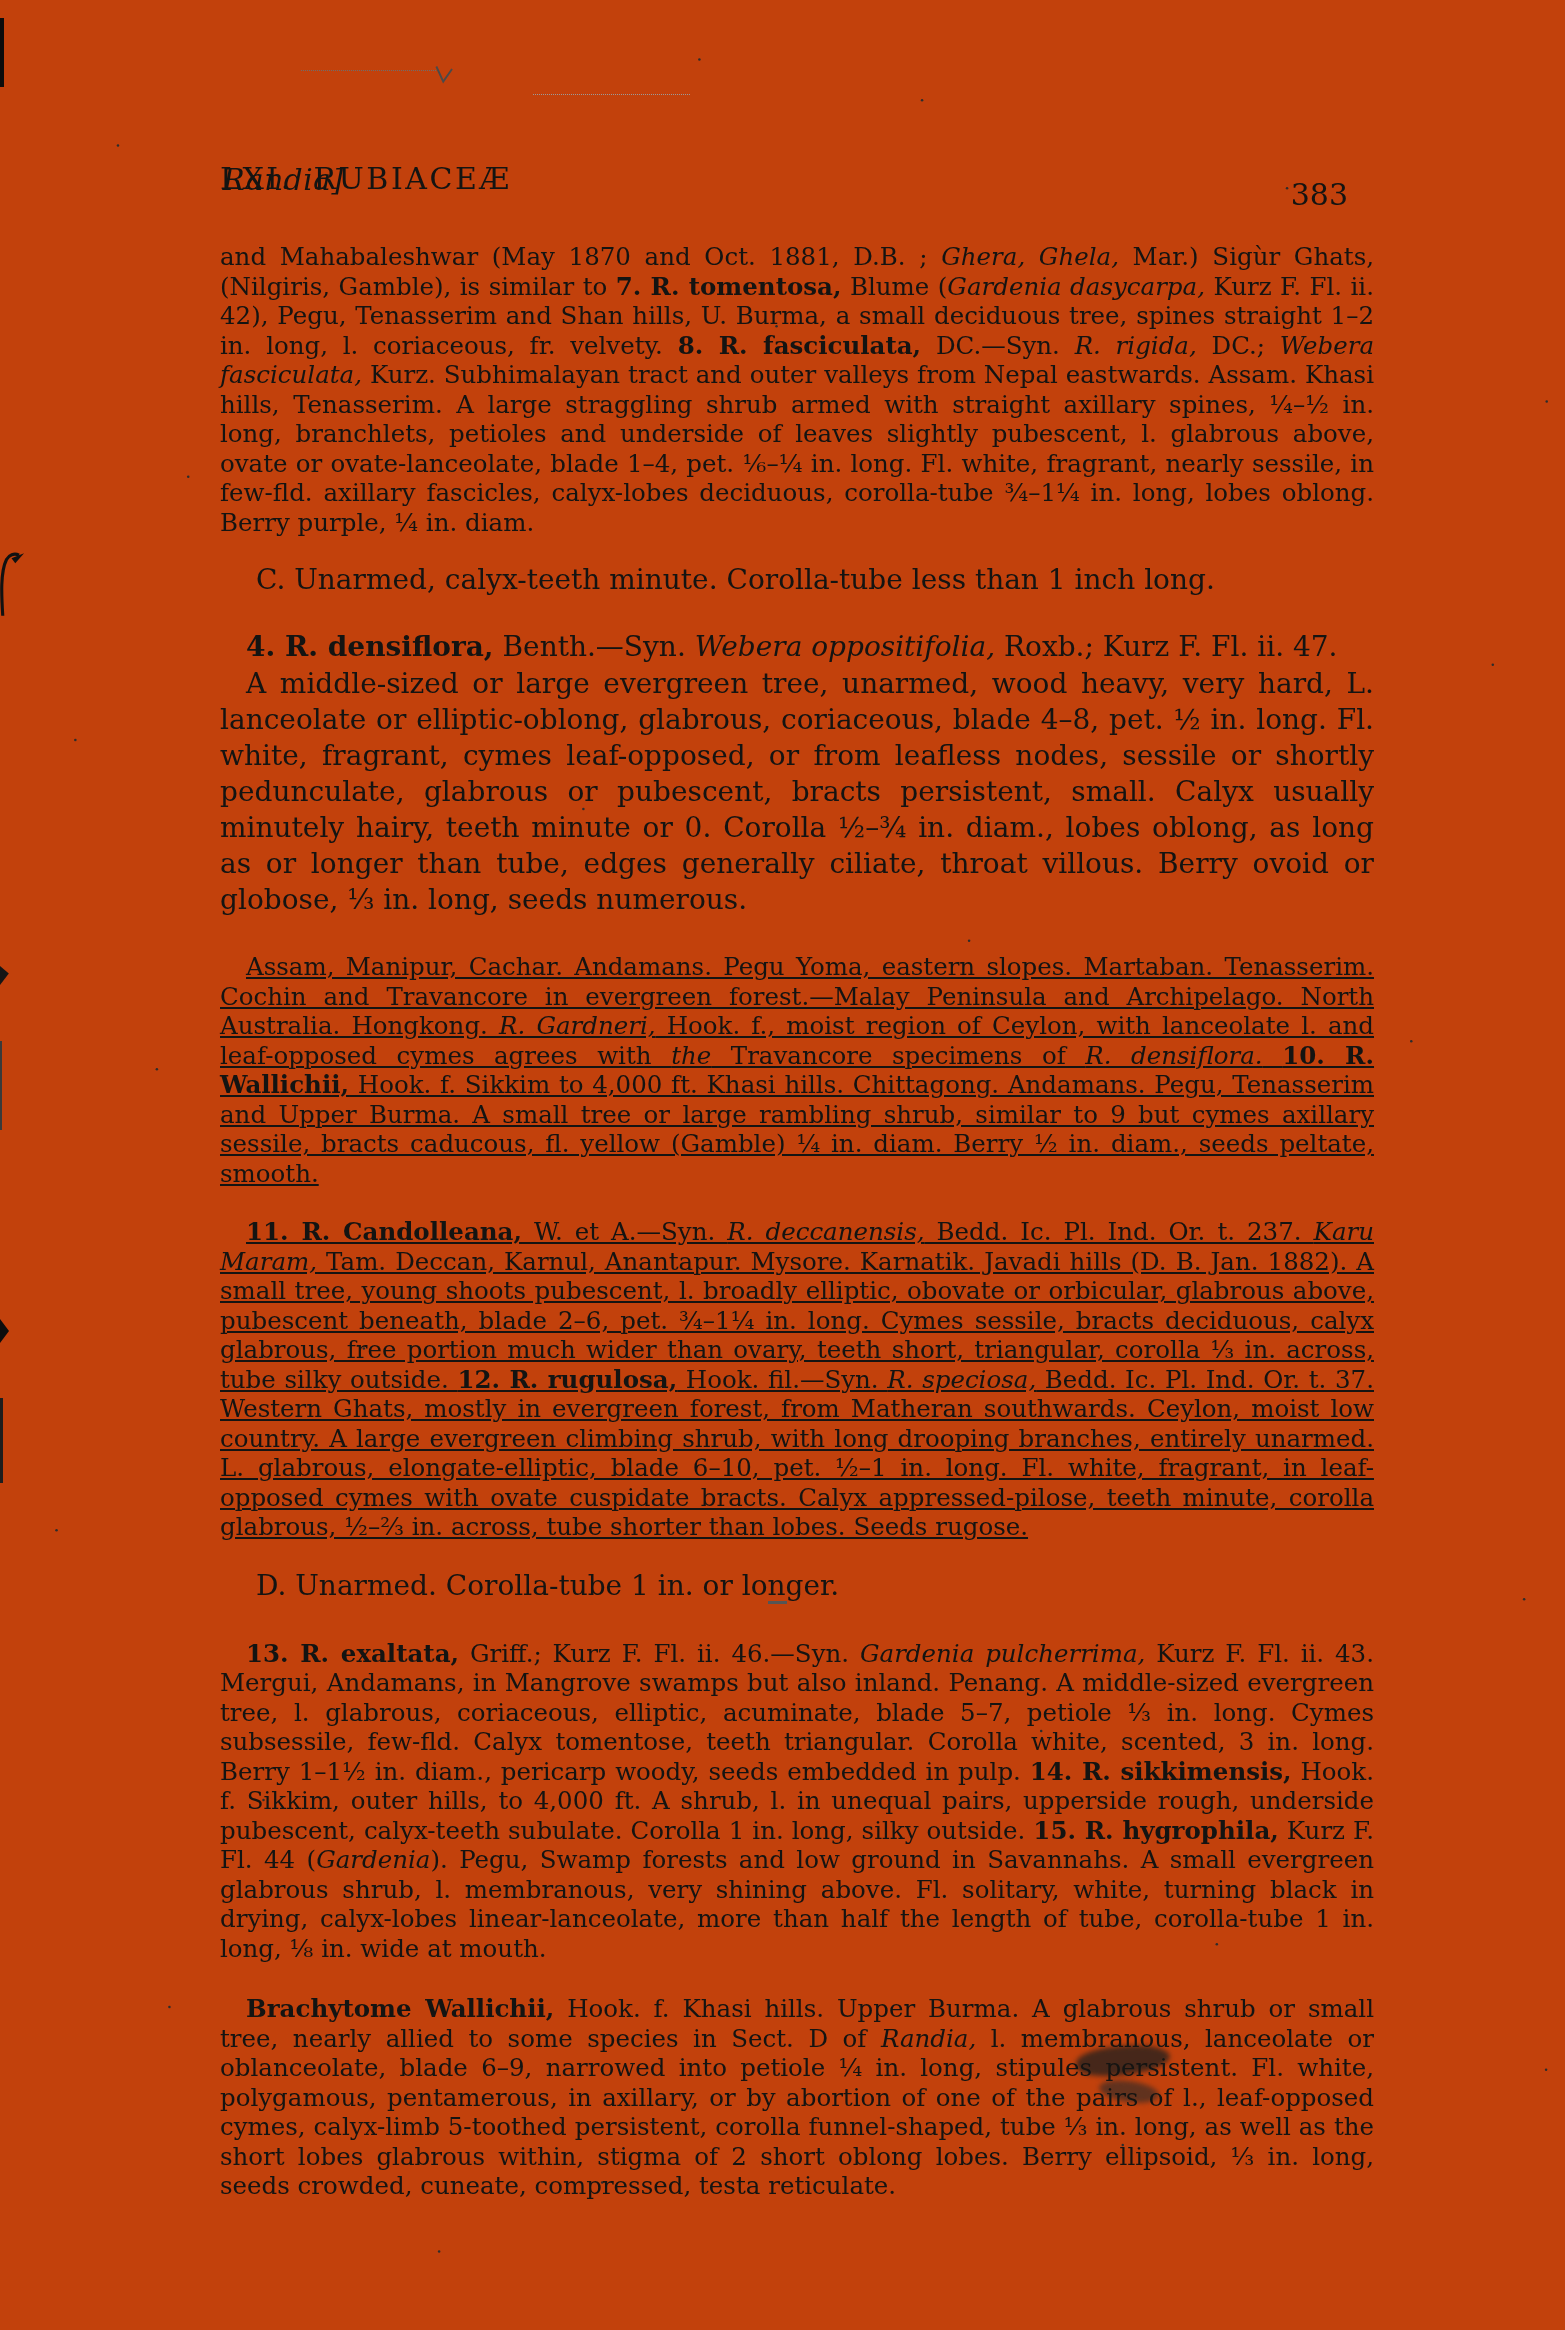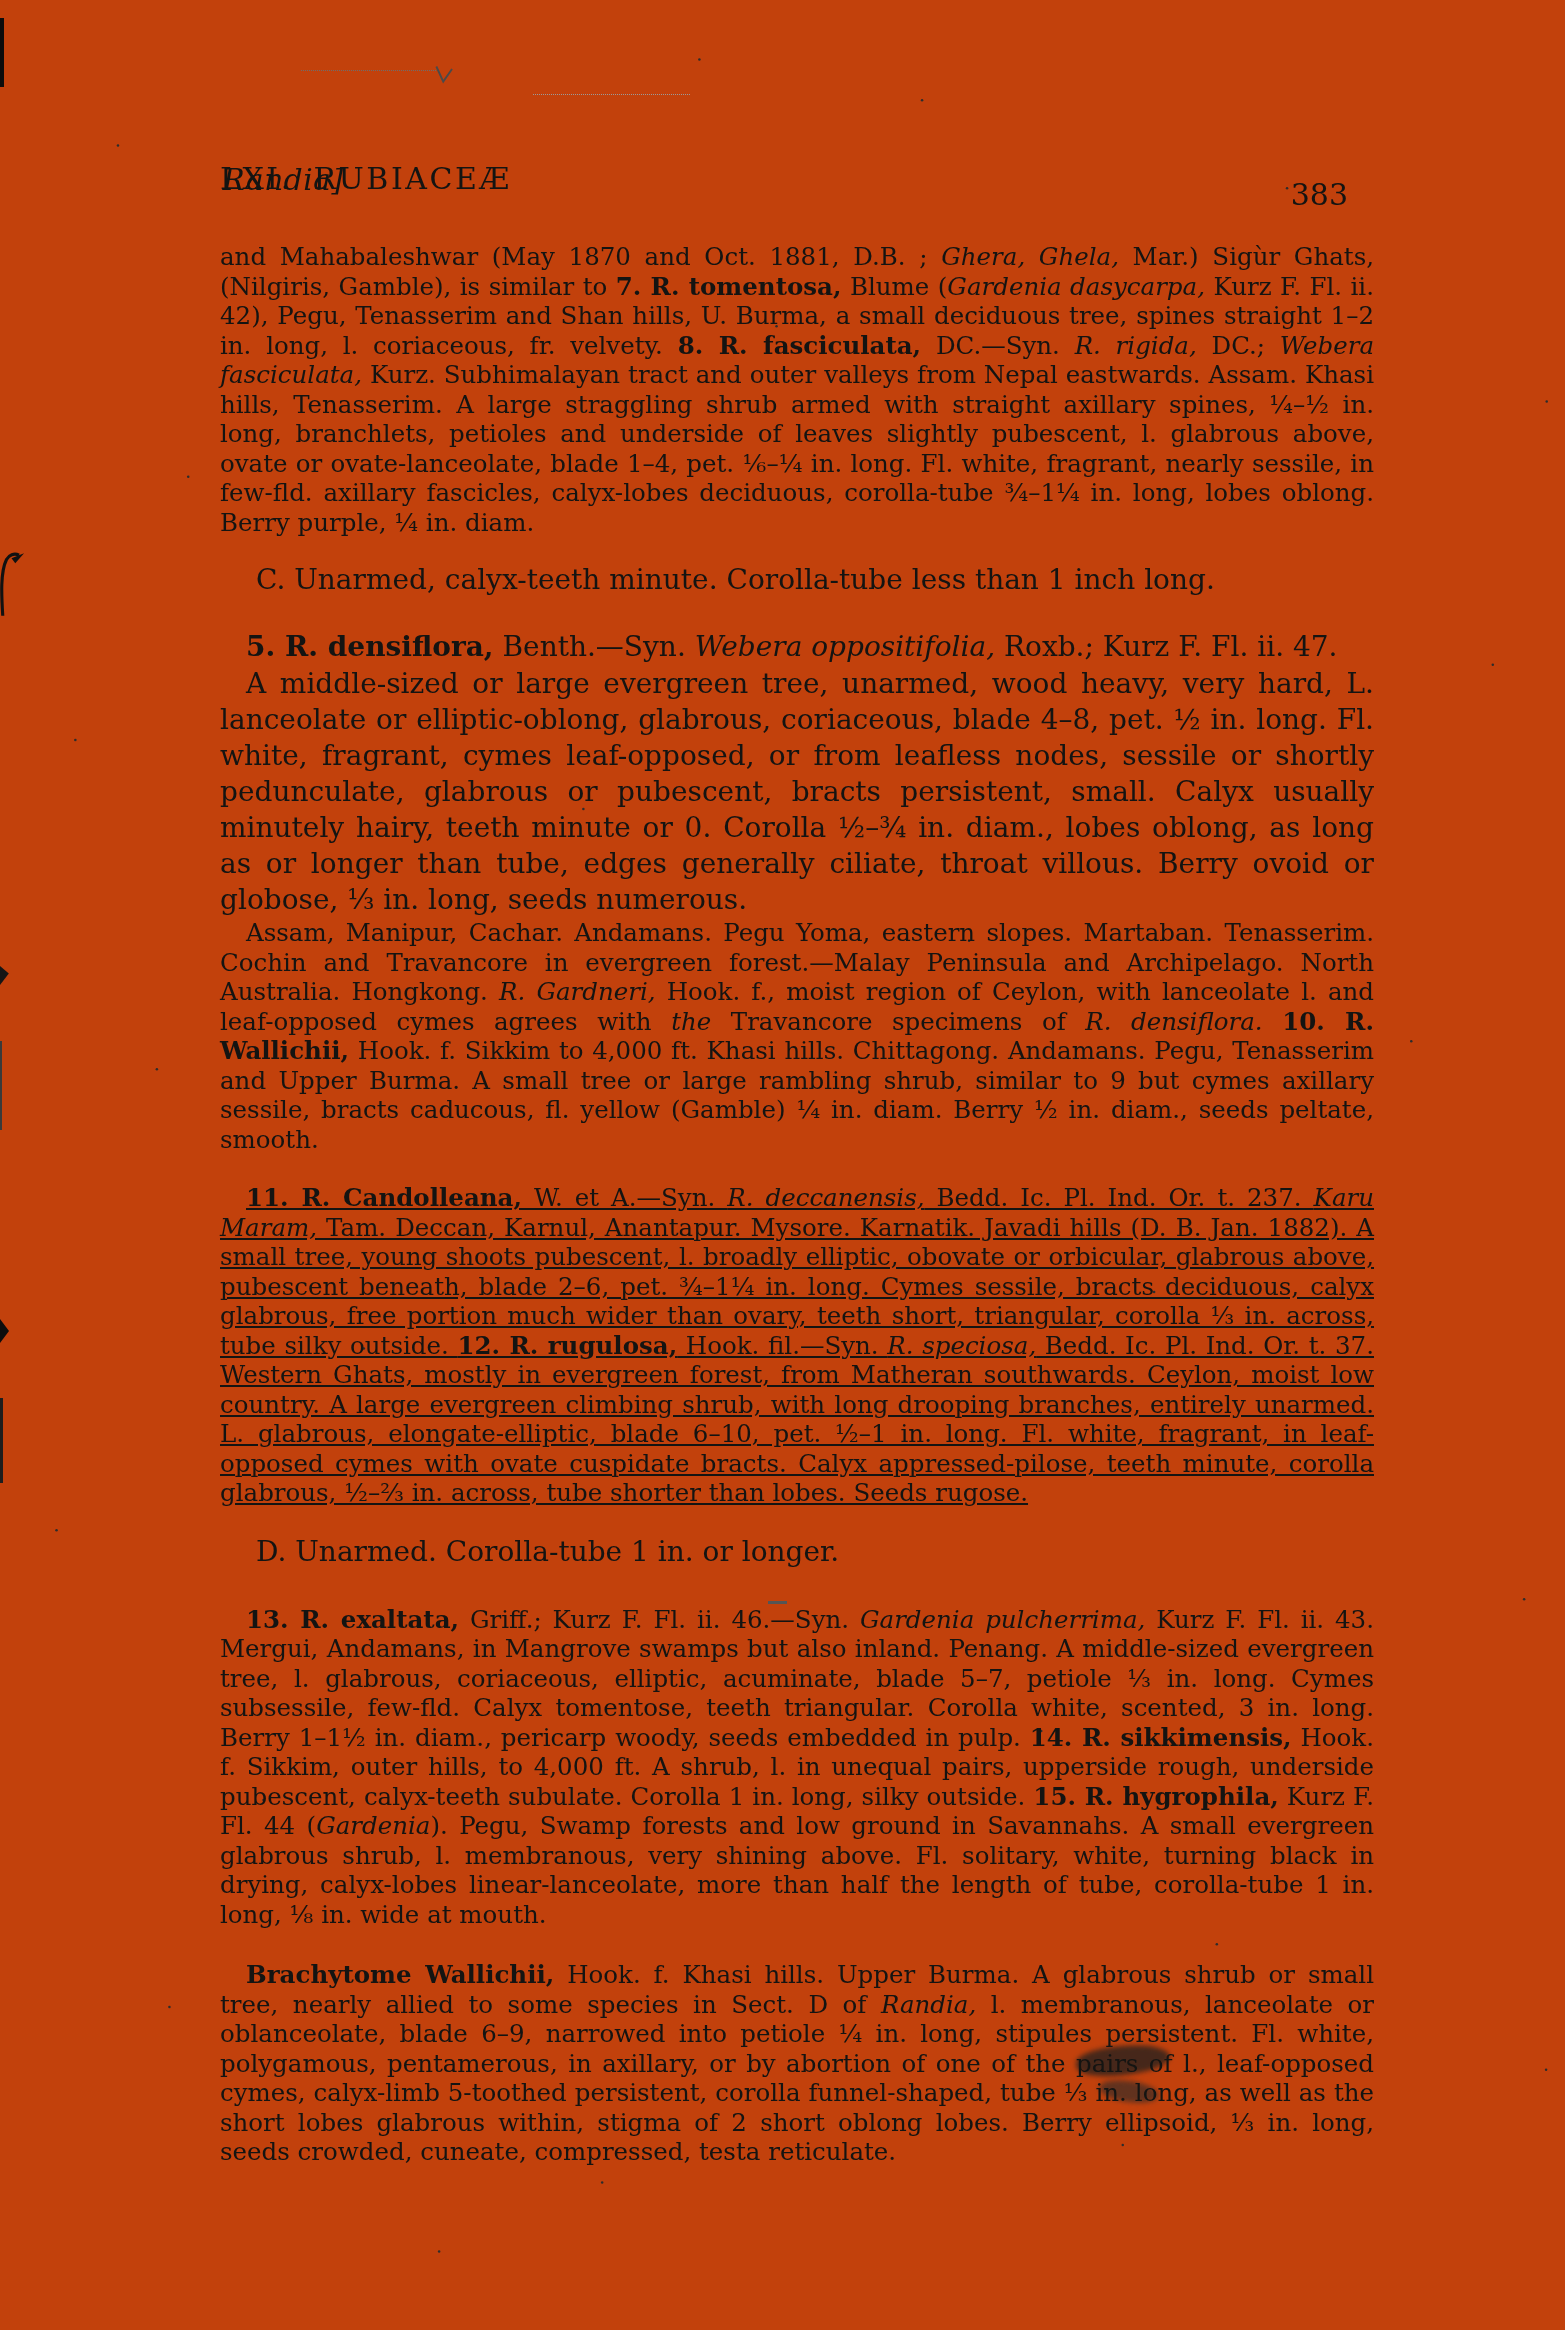--- a/index.html
+++ b/index.html
@@ -142,7 +142,7 @@
 
     <p class="large p-sec-c"><span>C. Unarmed, calyx-teeth minute.  Corolla-tube less than 1 inch long.</span></p>
 
-    <p class="large indent p-head-9"><span class="b">5. R. densiflora,</span><span> Benth.—Syn. </span><span class="i">Webera oppositifolia,</span><span> Roxb.; Kurz F. Fl. ii. 47.</span></p>
+    <p class="large indent p-head-9"><span class="b">4. R. densiflora,</span><span> Benth.—Syn. </span><span class="i">Webera oppositifolia,</span><span> Roxb.; Kurz F. Fl. ii. 47.</span></p>
 
     <p class="large indent p-desc-9"><span>A middle-sized or large evergreen tree, unarmed, wood heavy, very hard, L. lanceolate or elliptic-oblong, glabrous, coriaceous, blade 4–8, pet. ½ in. long. Fl. white, fragrant, cymes leaf-opposed, or from leafless nodes, sessile or shortly pedunculate, glabrous or pubescent, bracts persistent, small. Calyx usually minutely hairy, teeth minute or 0. Corolla ½–¾ in. diam., lobes oblong, as long as or longer than tube, edges generally ciliate, throat villous. Berry ovoid or globose, ⅓ in. long, seeds numerous.</span></p>
 

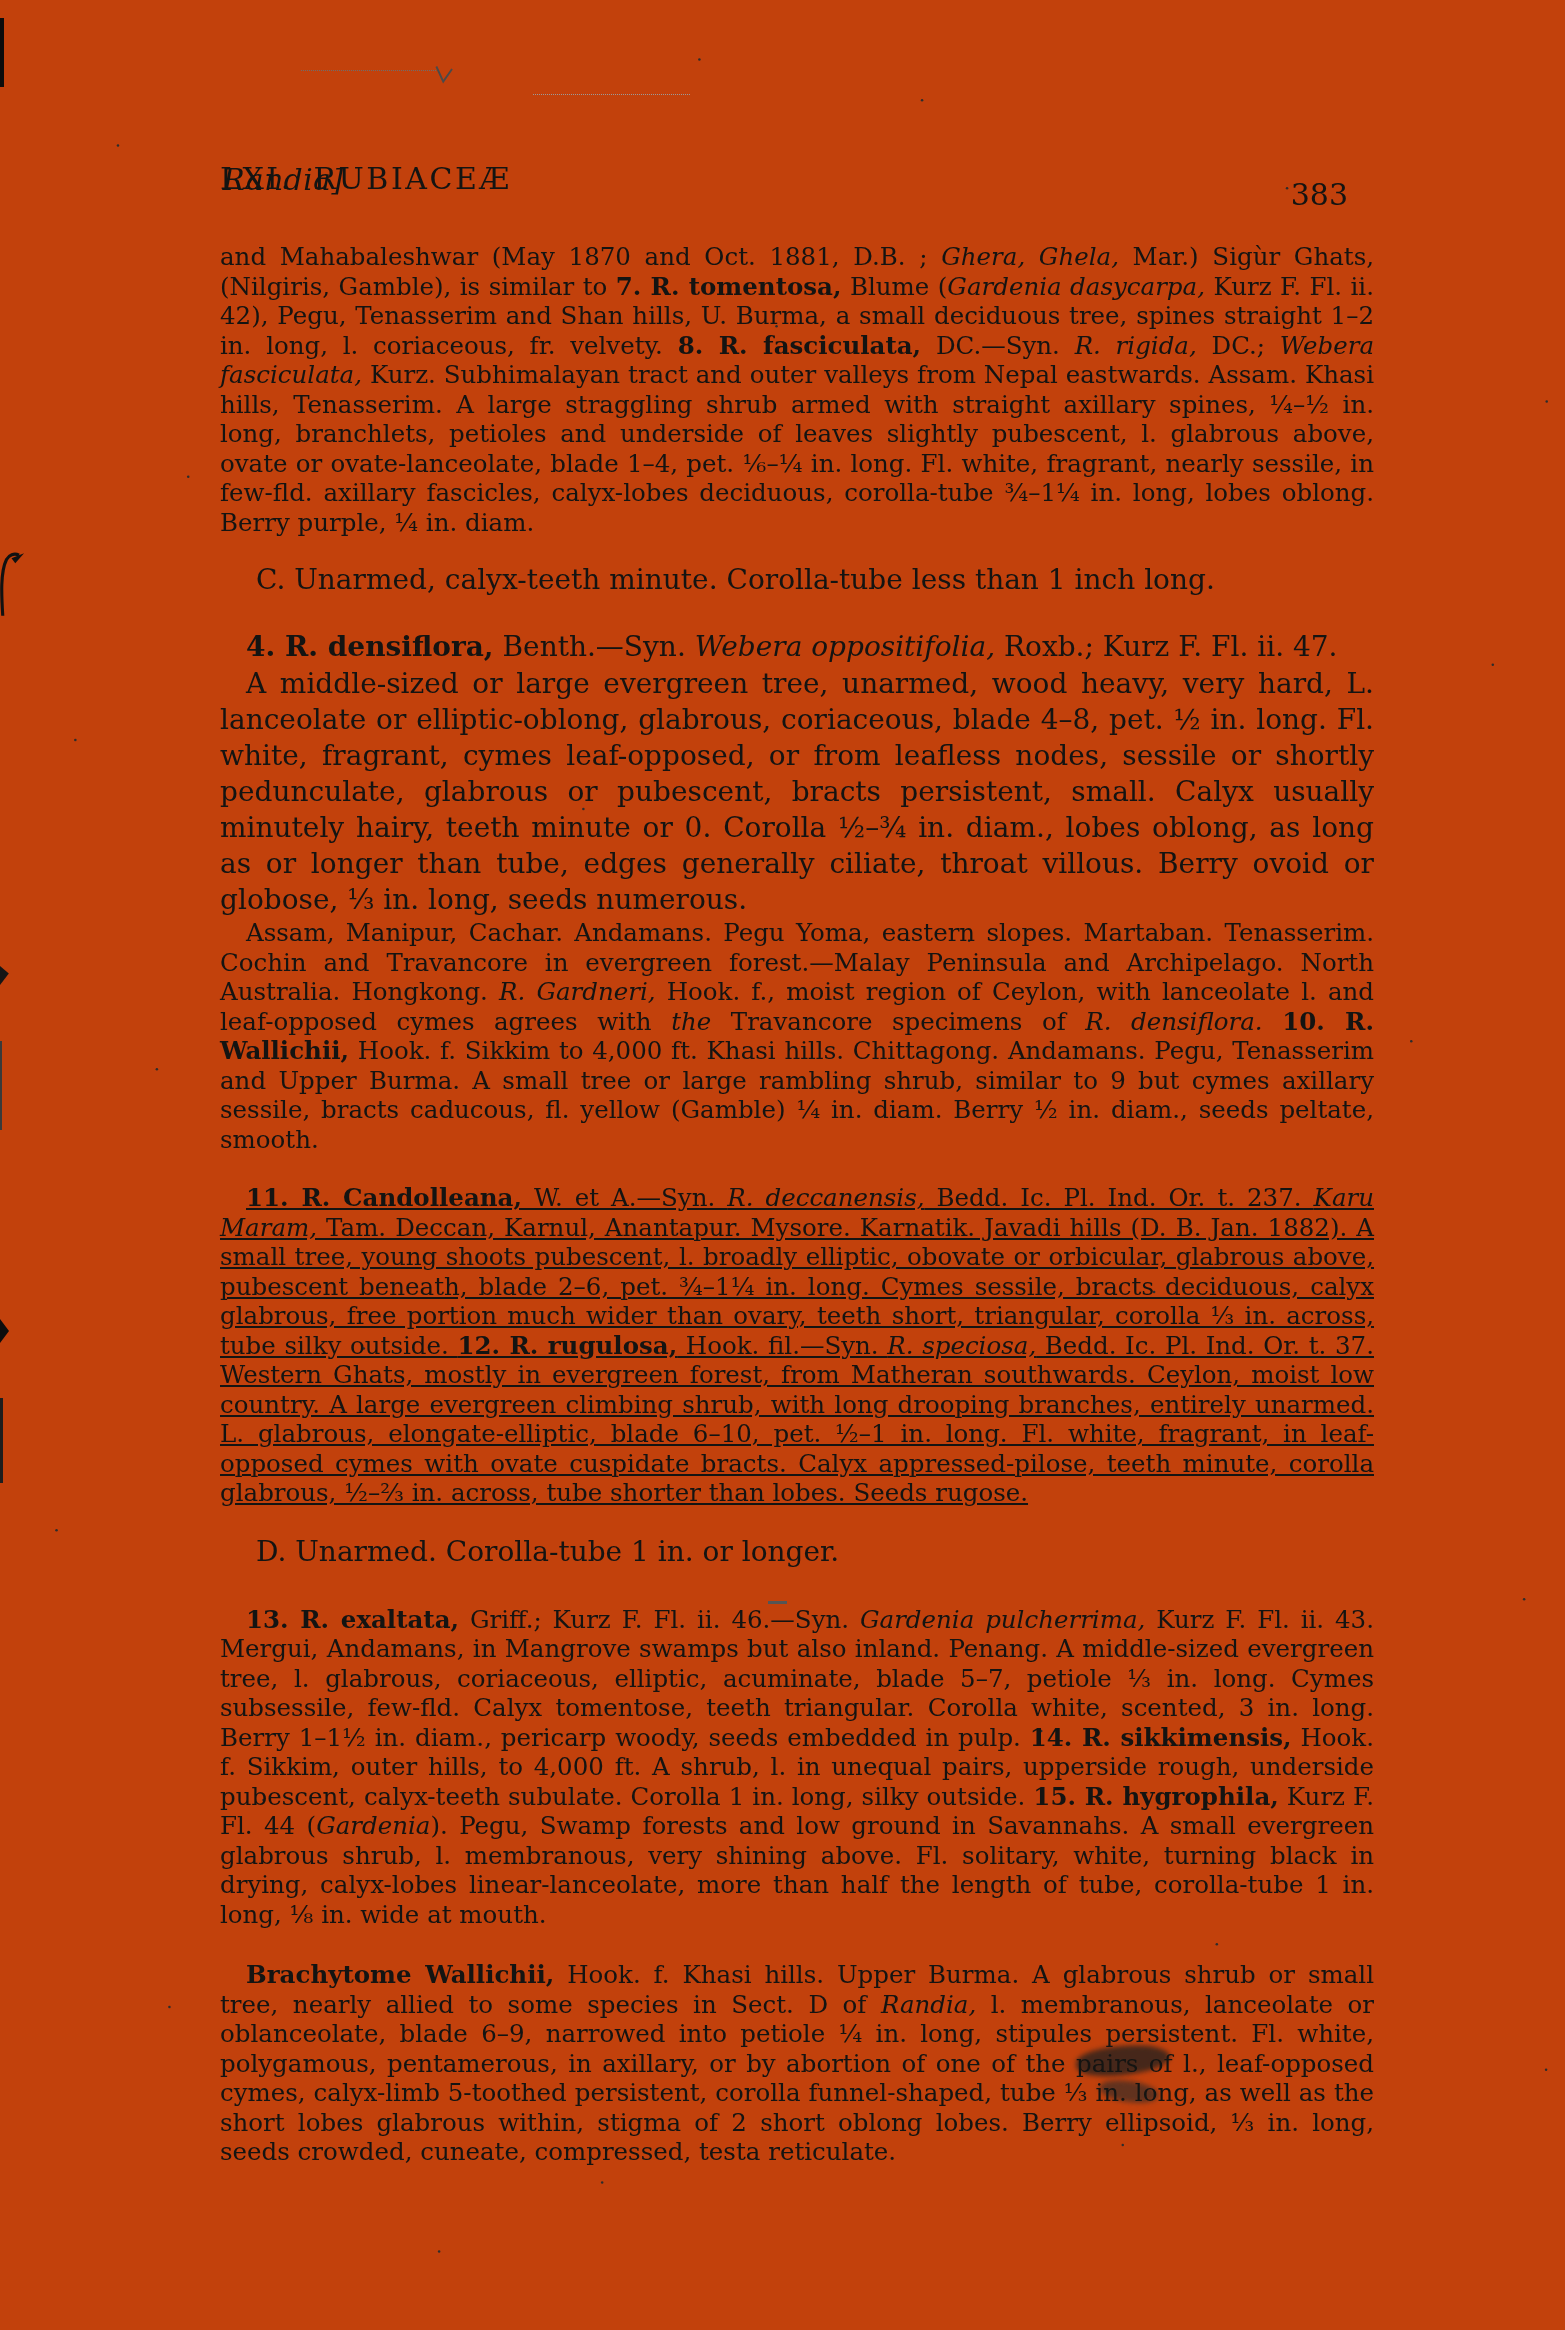--- a/index.html
+++ b/index.html
@@ -52,7 +52,7 @@
   .p-sec-c{margin-top:25px;text-indent:36px;}
   .p-head-9{margin-top:31px;}
   .p-desc-9{margin-top:1.3px;}
-  .p-dist{}
+  .p-dist{margin-top:34px;text-decoration:underline;}
   .p-1112{margin-top:29px;text-decoration:underline;}
   .p-sec-d{margin-top:26px;text-indent:36px;}
   .p-1315{margin-top:35px;}

